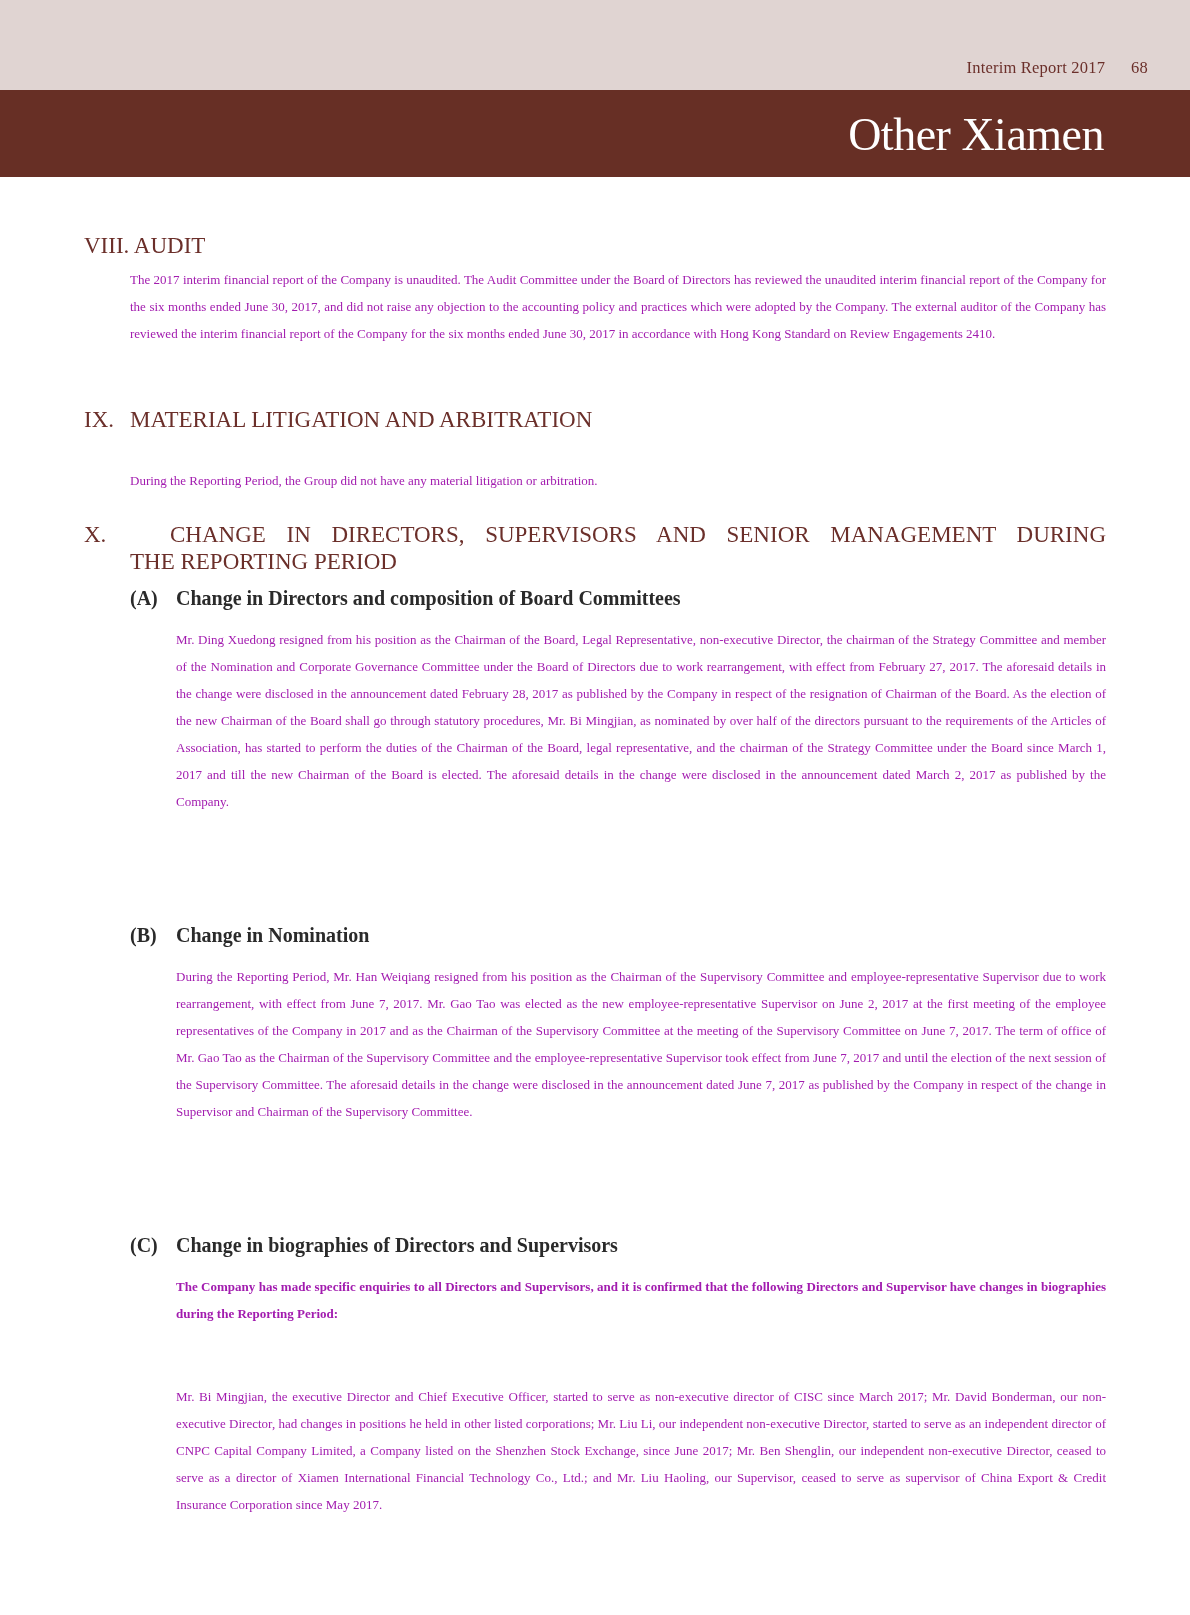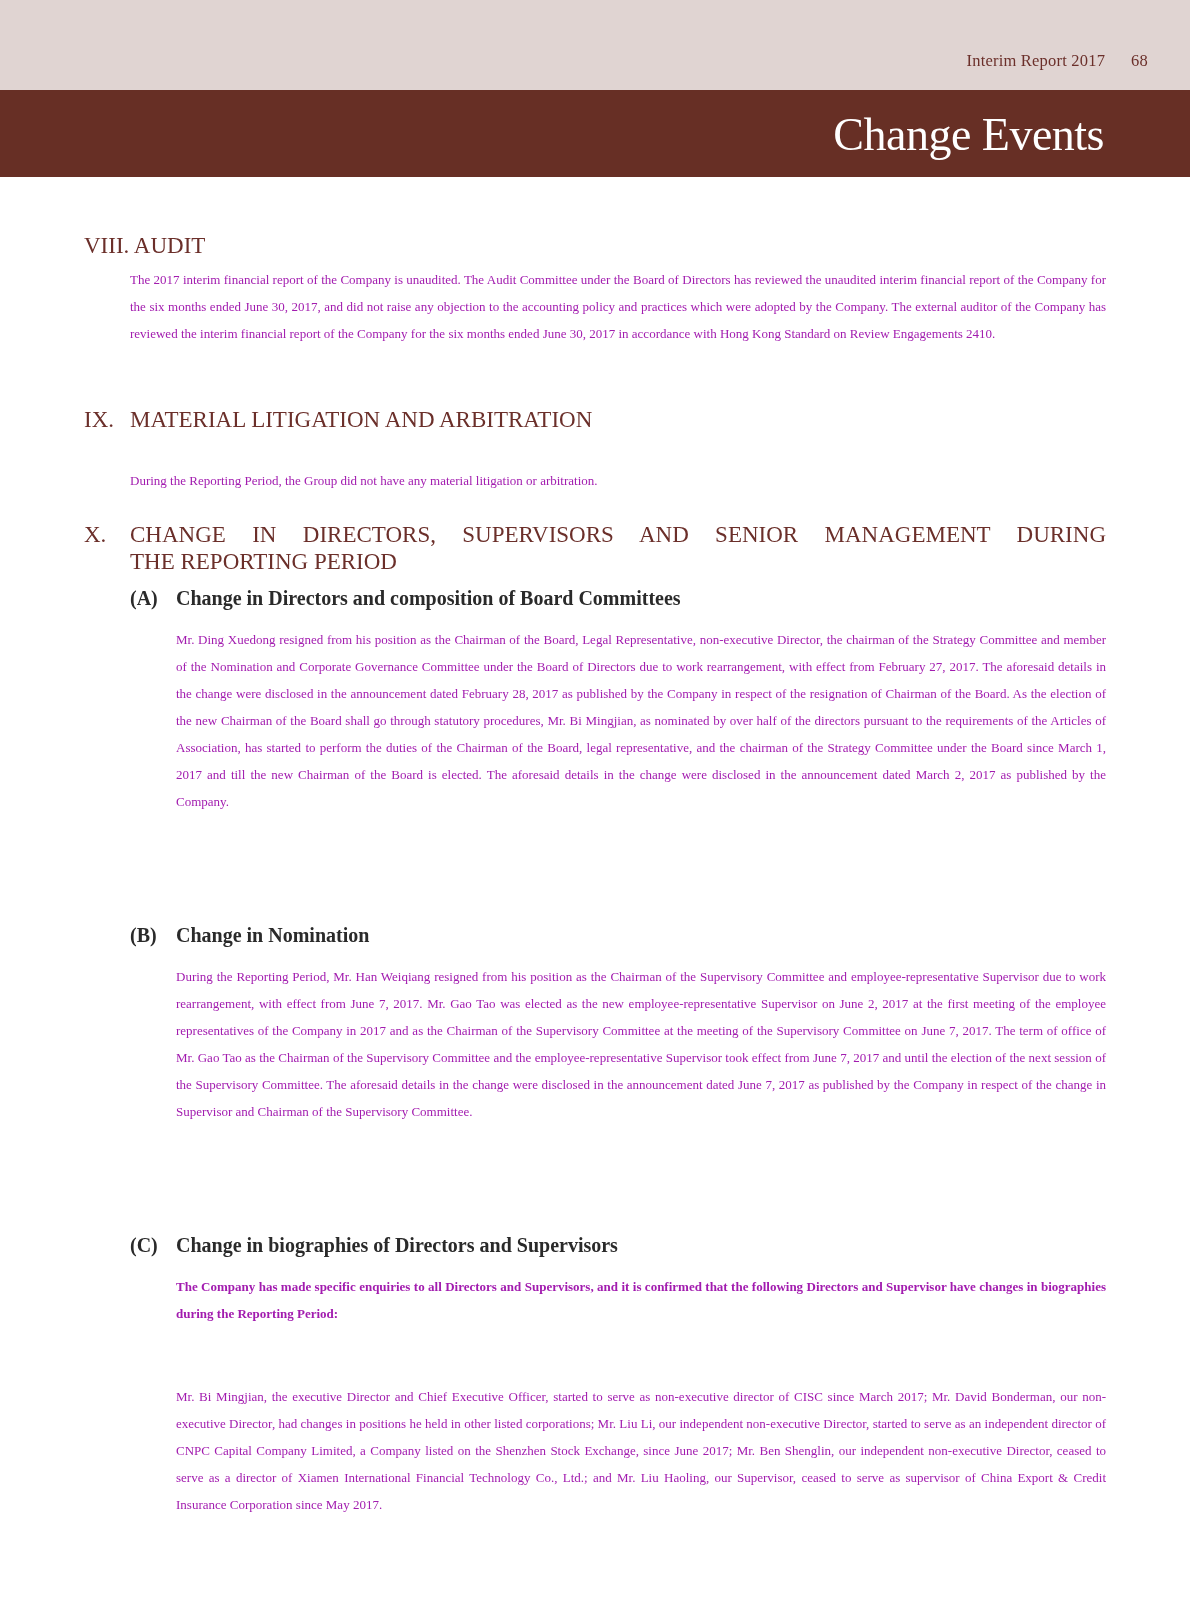--- a/index.html
+++ b/index.html
@@ -17,7 +17,7 @@
       background: #e0d4d2;
     }
     .running-head {
-      position: absolute; right: 42px; top: 51px;
+      position: absolute; right: 42px; top: 58px;
       font-size: 16.5px; color: #6b2f2a; letter-spacing: 0.2px;
       display: flex; gap: 26px;
     }

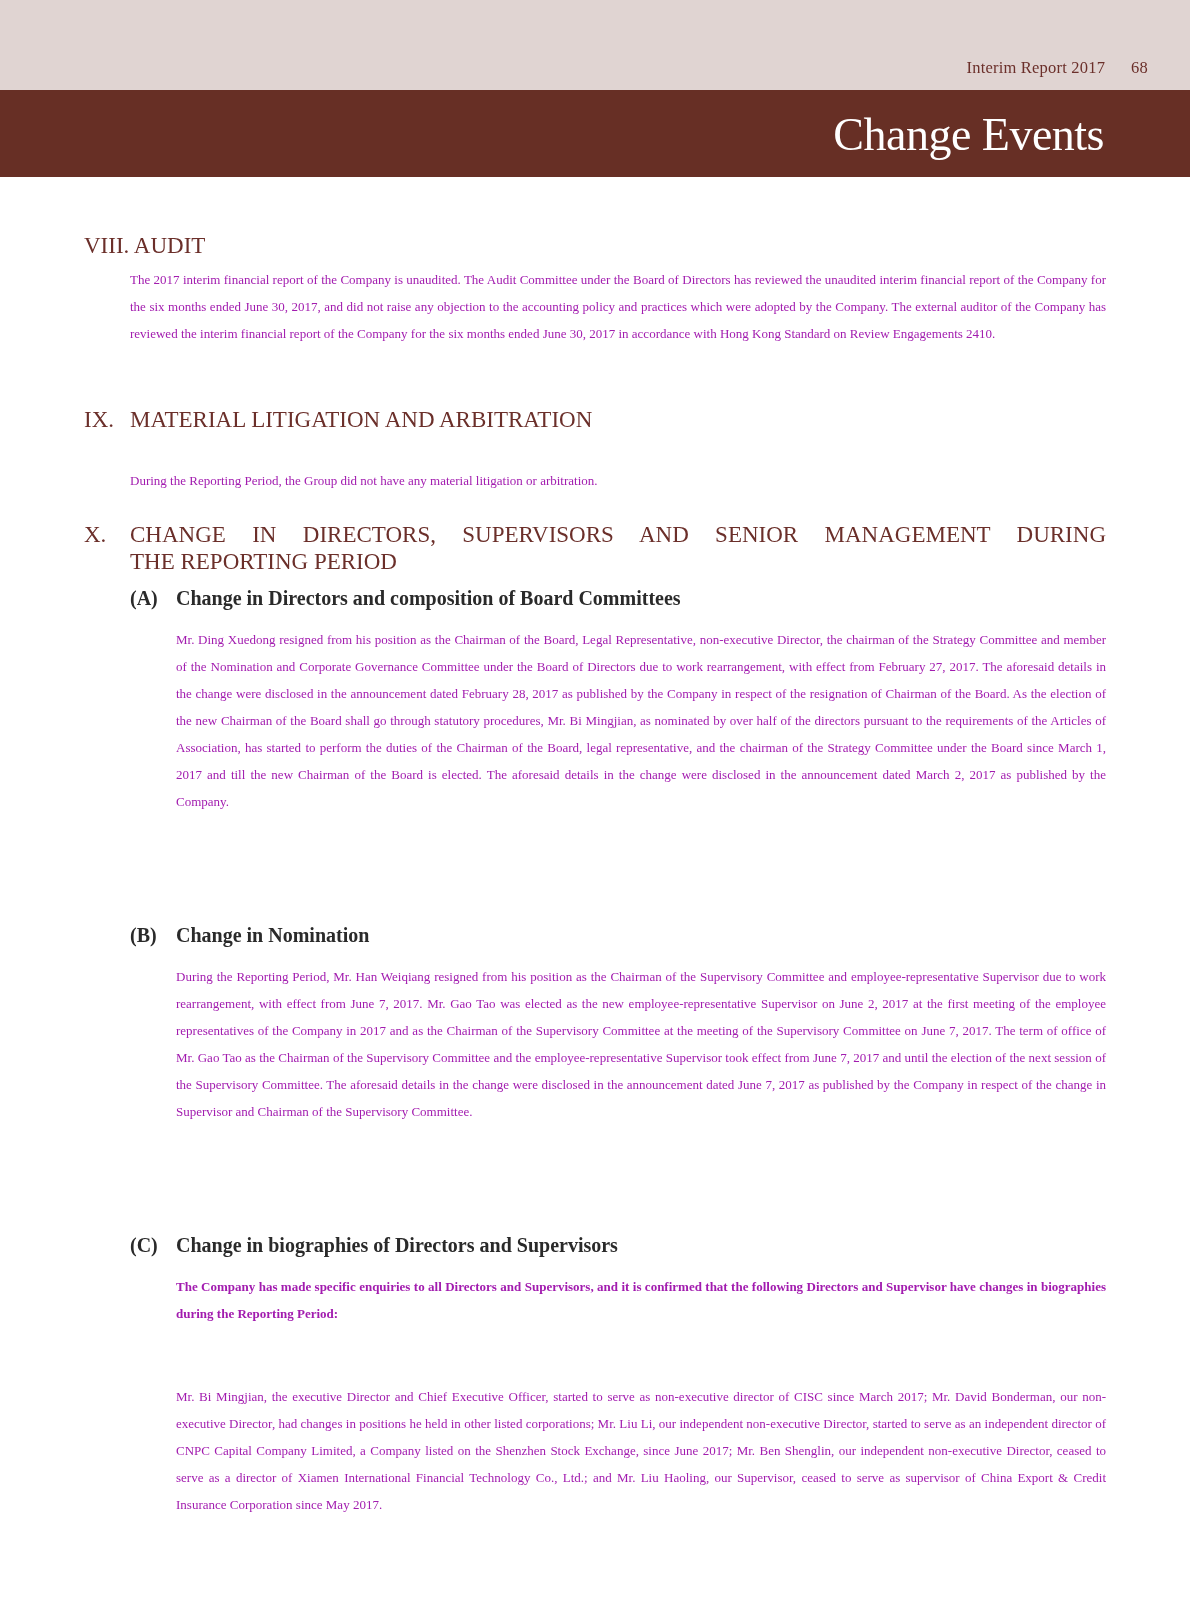--- a/index.html
+++ b/index.html
@@ -74,7 +74,7 @@
 </div>
 
 <div class="title-band"></div>
-<h1 class="chapter-title">Change Events</h1>
+<h1 class="chapter-title">Other Xiamen</h1>
 
 <h2 class="section-heading sec-viii">
   <span class="num">VIII.</span>

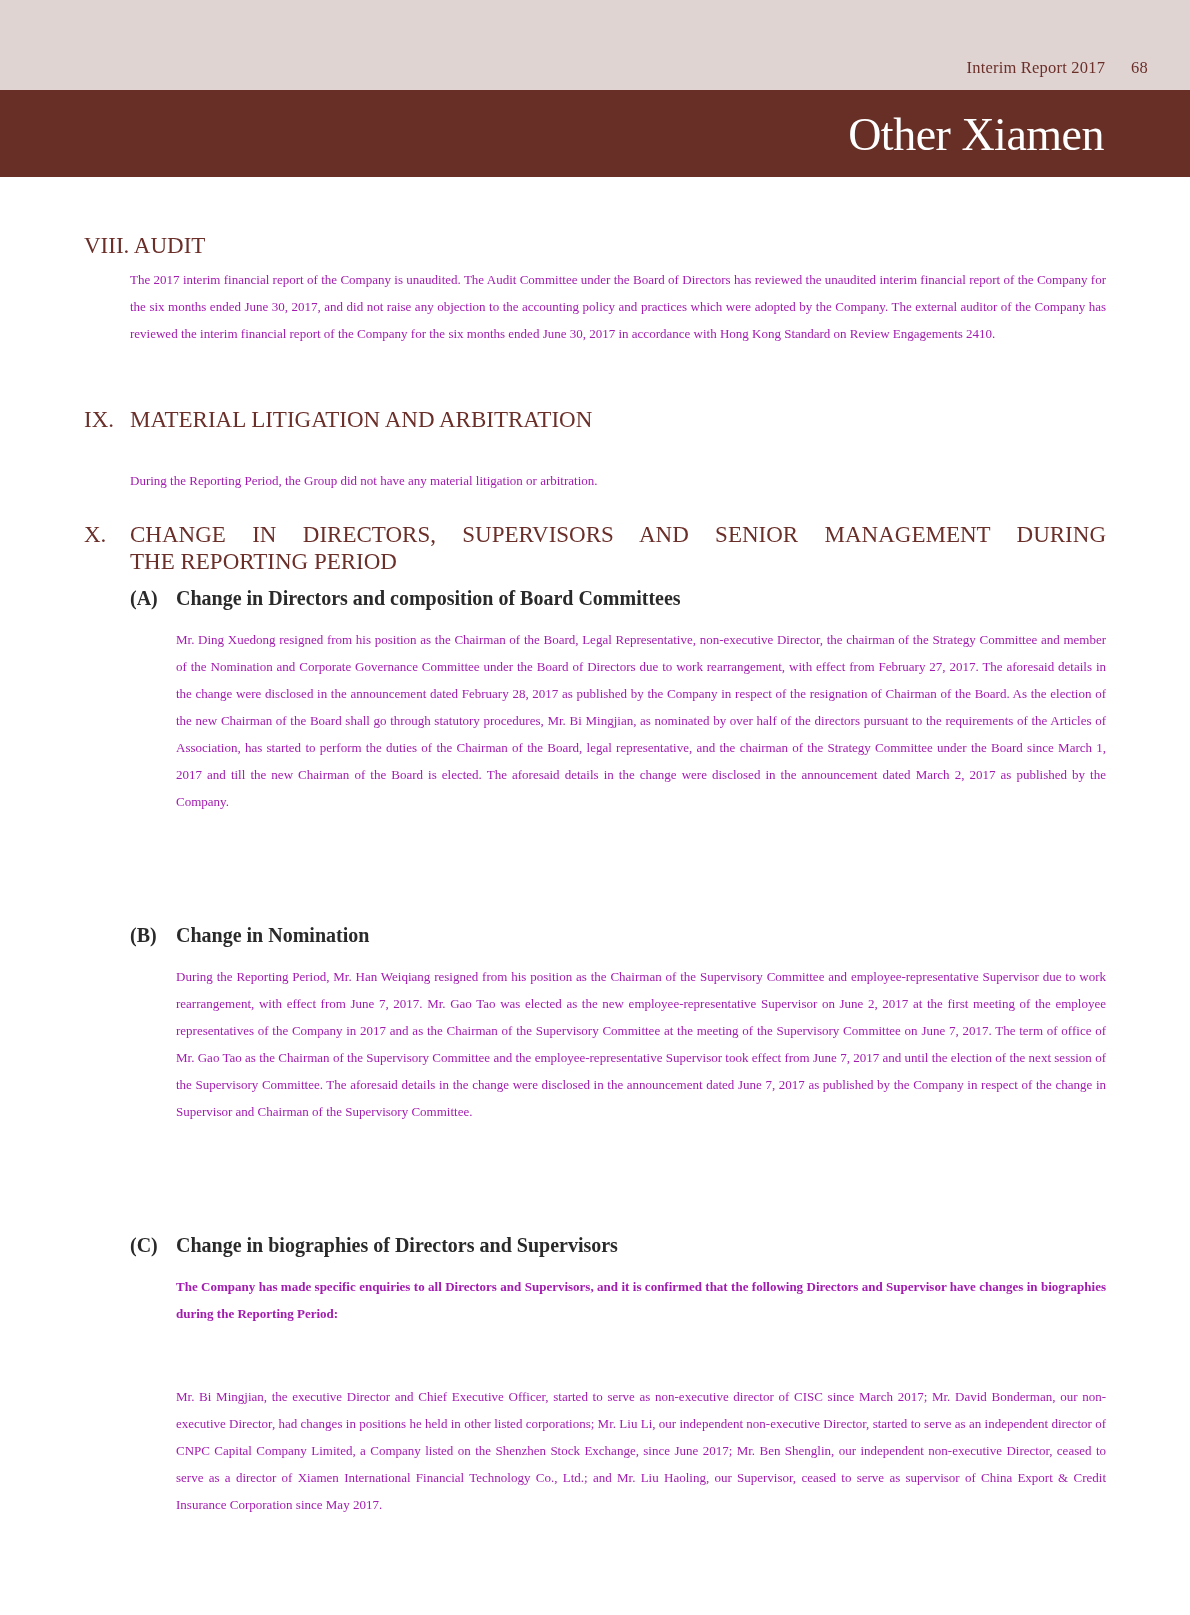--- a/index.html
+++ b/index.html
@@ -42,7 +42,7 @@
     .sec-x { top: 521px; width: 1022px; }
     .sec-x .num { position: absolute; left: 0; top: 0; width: 46px; }
     .sec-x .txt { display: block; margin-left: 46px; text-align: justify; text-align-last: left; }
-    .sec-x .line1 { display: block; text-align: justify; text-align-last: justify; }
+    .sec-x .line1 { display: block; text-align: justify; text-align-last: justify; margin-left: 40px; }
     .para {
       position: absolute;
       font-size: 13px; line-height: 27px; color: #a21caf;

